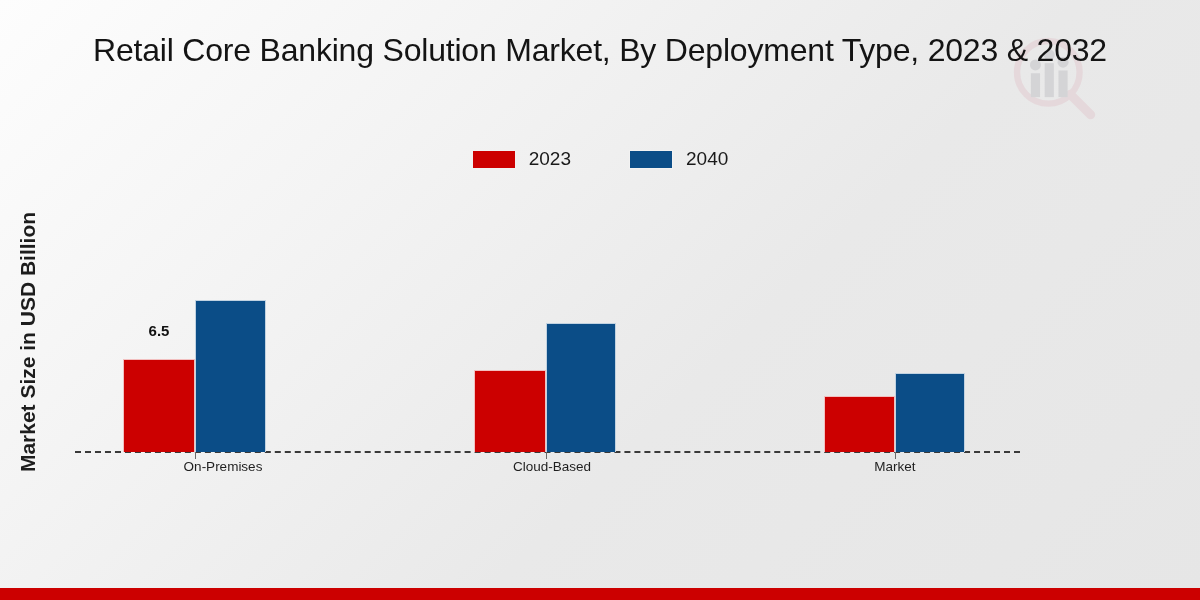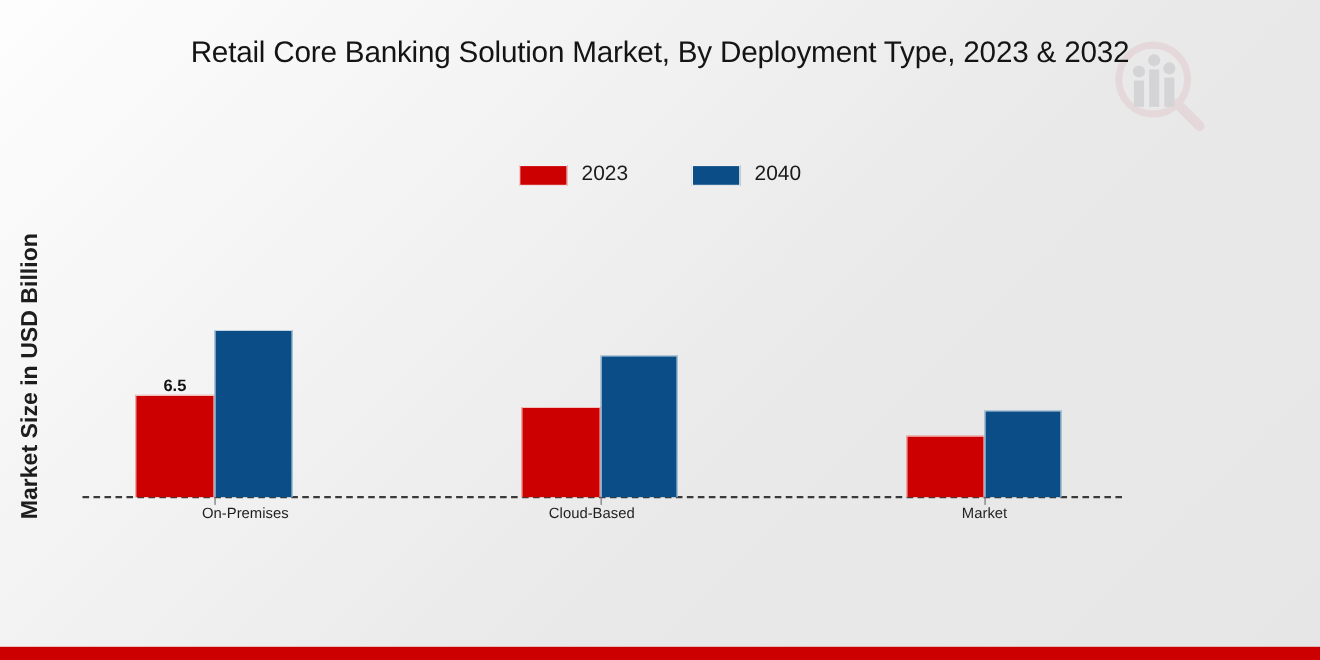--- a/index.html
+++ b/index.html
@@ -36,7 +36,7 @@
     top: 32px;
     width: 1200px;
     text-align: center;
-    font-size: 27px;
+    font-size: 32px;
     font-weight: 400;
     color: #141414;
     letter-spacing: -0.2px;

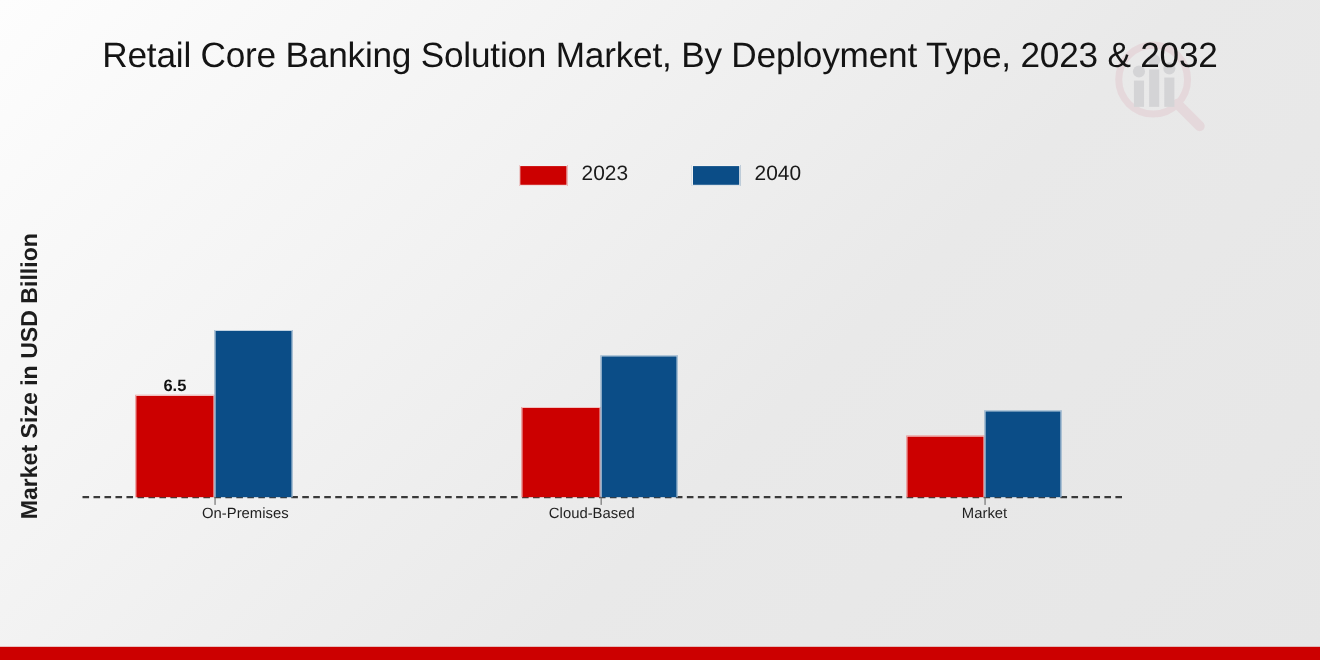--- a/index.html
+++ b/index.html
@@ -171,7 +171,7 @@
 
     <div class="bar red" style="left:123px; width:72px; height:93px;"></div>
     <div class="bar blue" style="left:195px; width:71px; height:152px;"></div>
-    <div class="value-label" style="left:159px; top:342px;">6.5</div>
+    <div class="value-label" style="left:159px; top:322px;">6.5</div>
     <div class="tick" style="left:195px;"></div>
     <div class="cat-label" style="left:195px;margin-left:28px;">On-Premises</div>
 

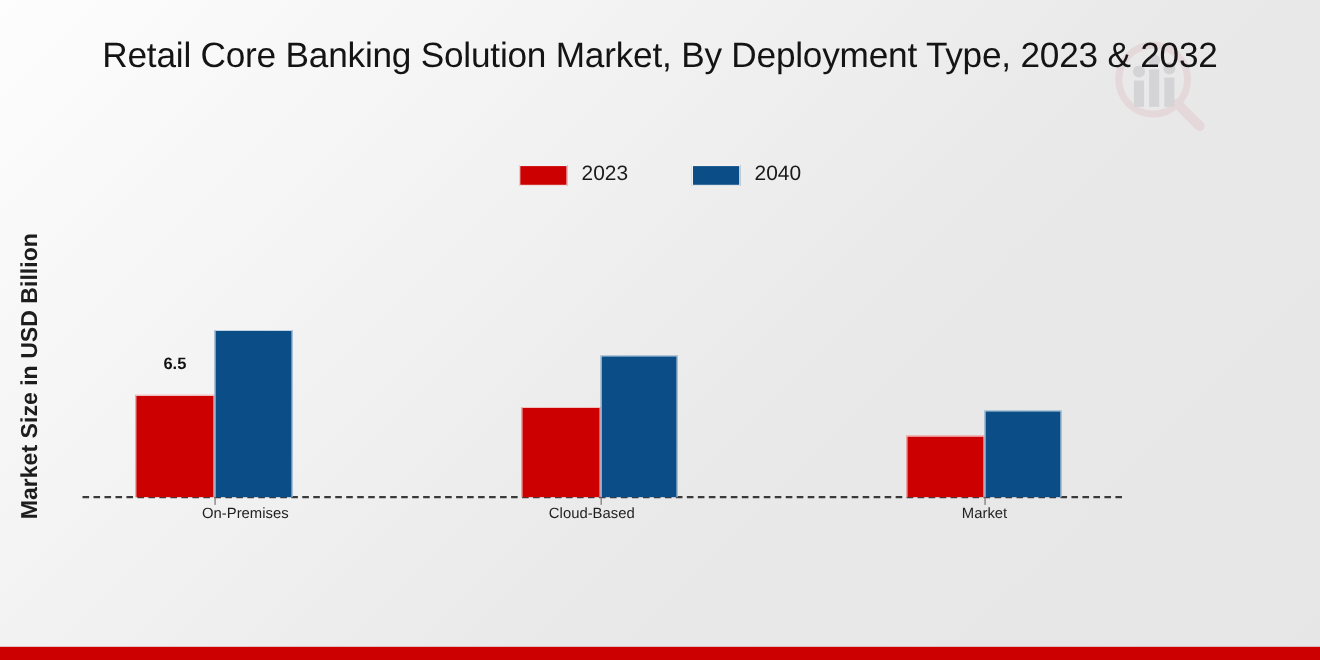--- a/index.html
+++ b/index.html
@@ -178,7 +178,7 @@
     <div class="bar red" style="left:474px; width:72px; height:82px;"></div>
     <div class="bar blue" style="left:546px; width:70px; height:129px;"></div>
     <div class="tick" style="left:546px;"></div>
-    <div class="cat-label" style="left:538px;">Cloud-Based</div>
+    <div class="cat-label" style="left:552px;">Cloud-Based</div>
 
     <div class="bar red" style="left:824px; width:71px; height:56px;"></div>
     <div class="bar blue" style="left:895px; width:70px; height:79px;"></div>

